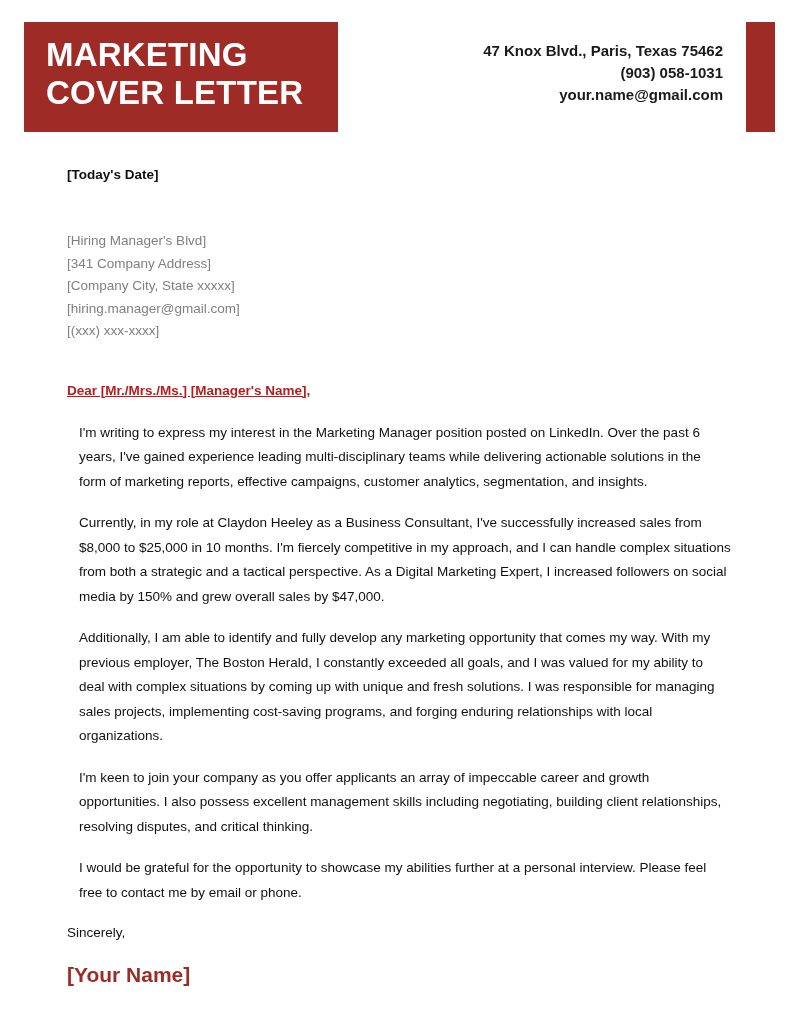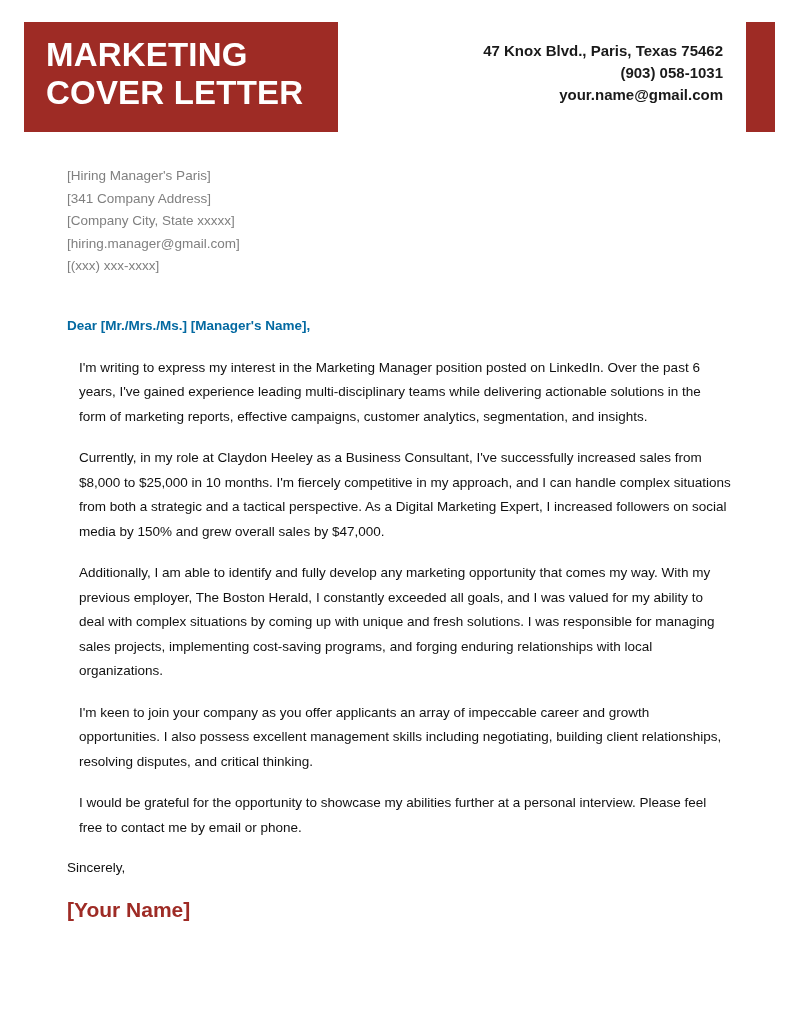--- a/index.html
+++ b/index.html
@@ -157,6 +157,7 @@
 
   <div class="letter">
 
+    <div class="date-line">[Today's Date]</div>
 
     <div class="recipient">
       <div class="recipient-line">[Hiring Manager's Paris]</div>

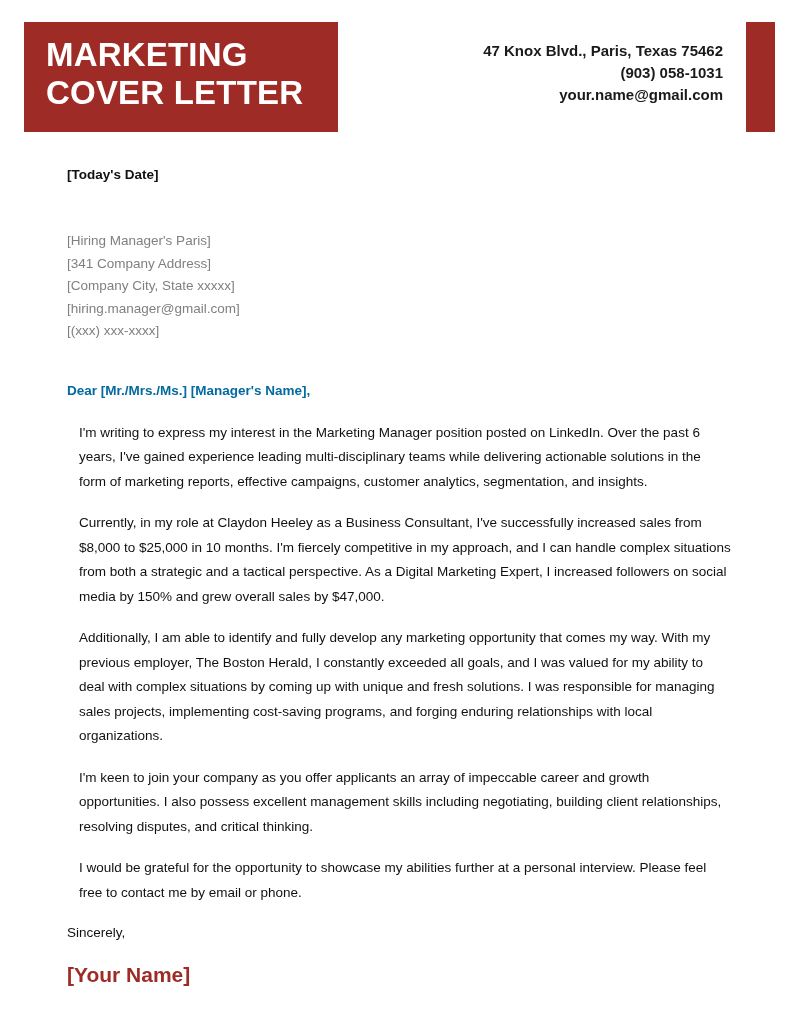--- a/index.html
+++ b/index.html
@@ -160,7 +160,7 @@
     <div class="date-line">[Today's Date]</div>
 
     <div class="recipient">
-      <div class="recipient-line">[Hiring Manager's Paris]</div>
+      <div class="recipient-line">[Hiring Manager's Blvd]</div>
       <div class="recipient-line">[341 Company Address]</div>
       <div class="recipient-line">[Company City, State xxxxx]</div>
       <div class="recipient-line">[hiring.manager@gmail.com]</div>

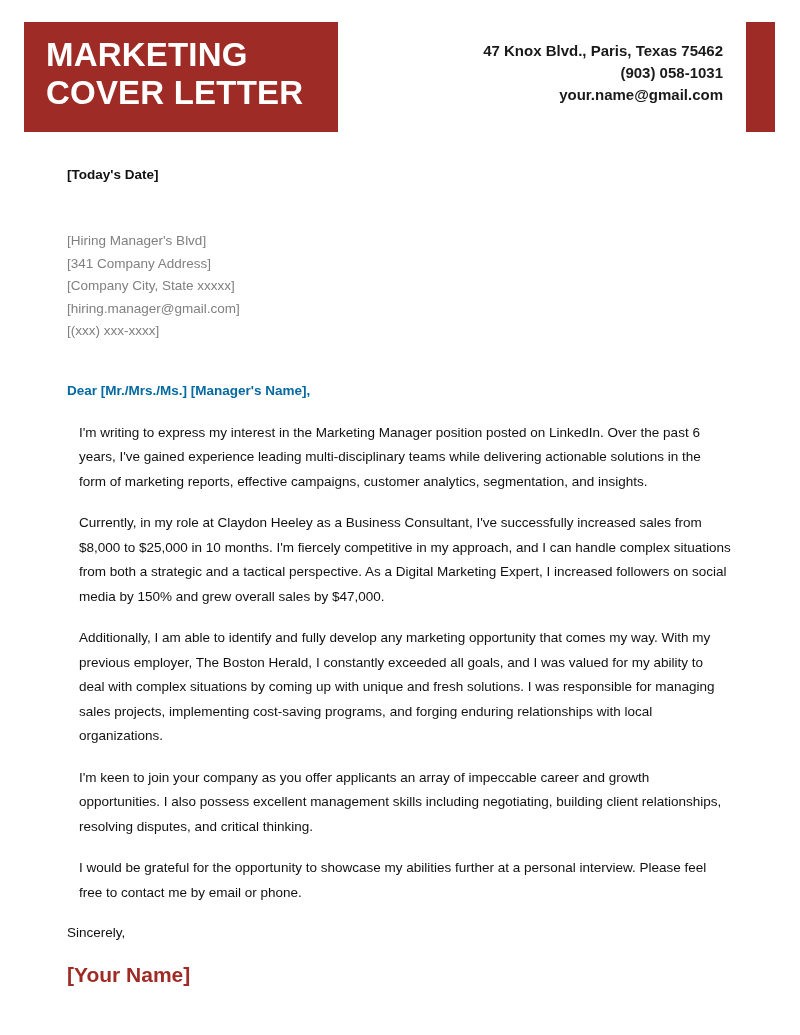--- a/index.html
+++ b/index.html
@@ -104,9 +104,10 @@
   .salutation {
     font-size: 13.5px;
     font-weight: 600;
-    color: #0369a1;
+    color: #b91c1c;
     line-height: 22px;
     margin-bottom: 19px;
+    text-decoration: underline;
   }
 
   .para {

